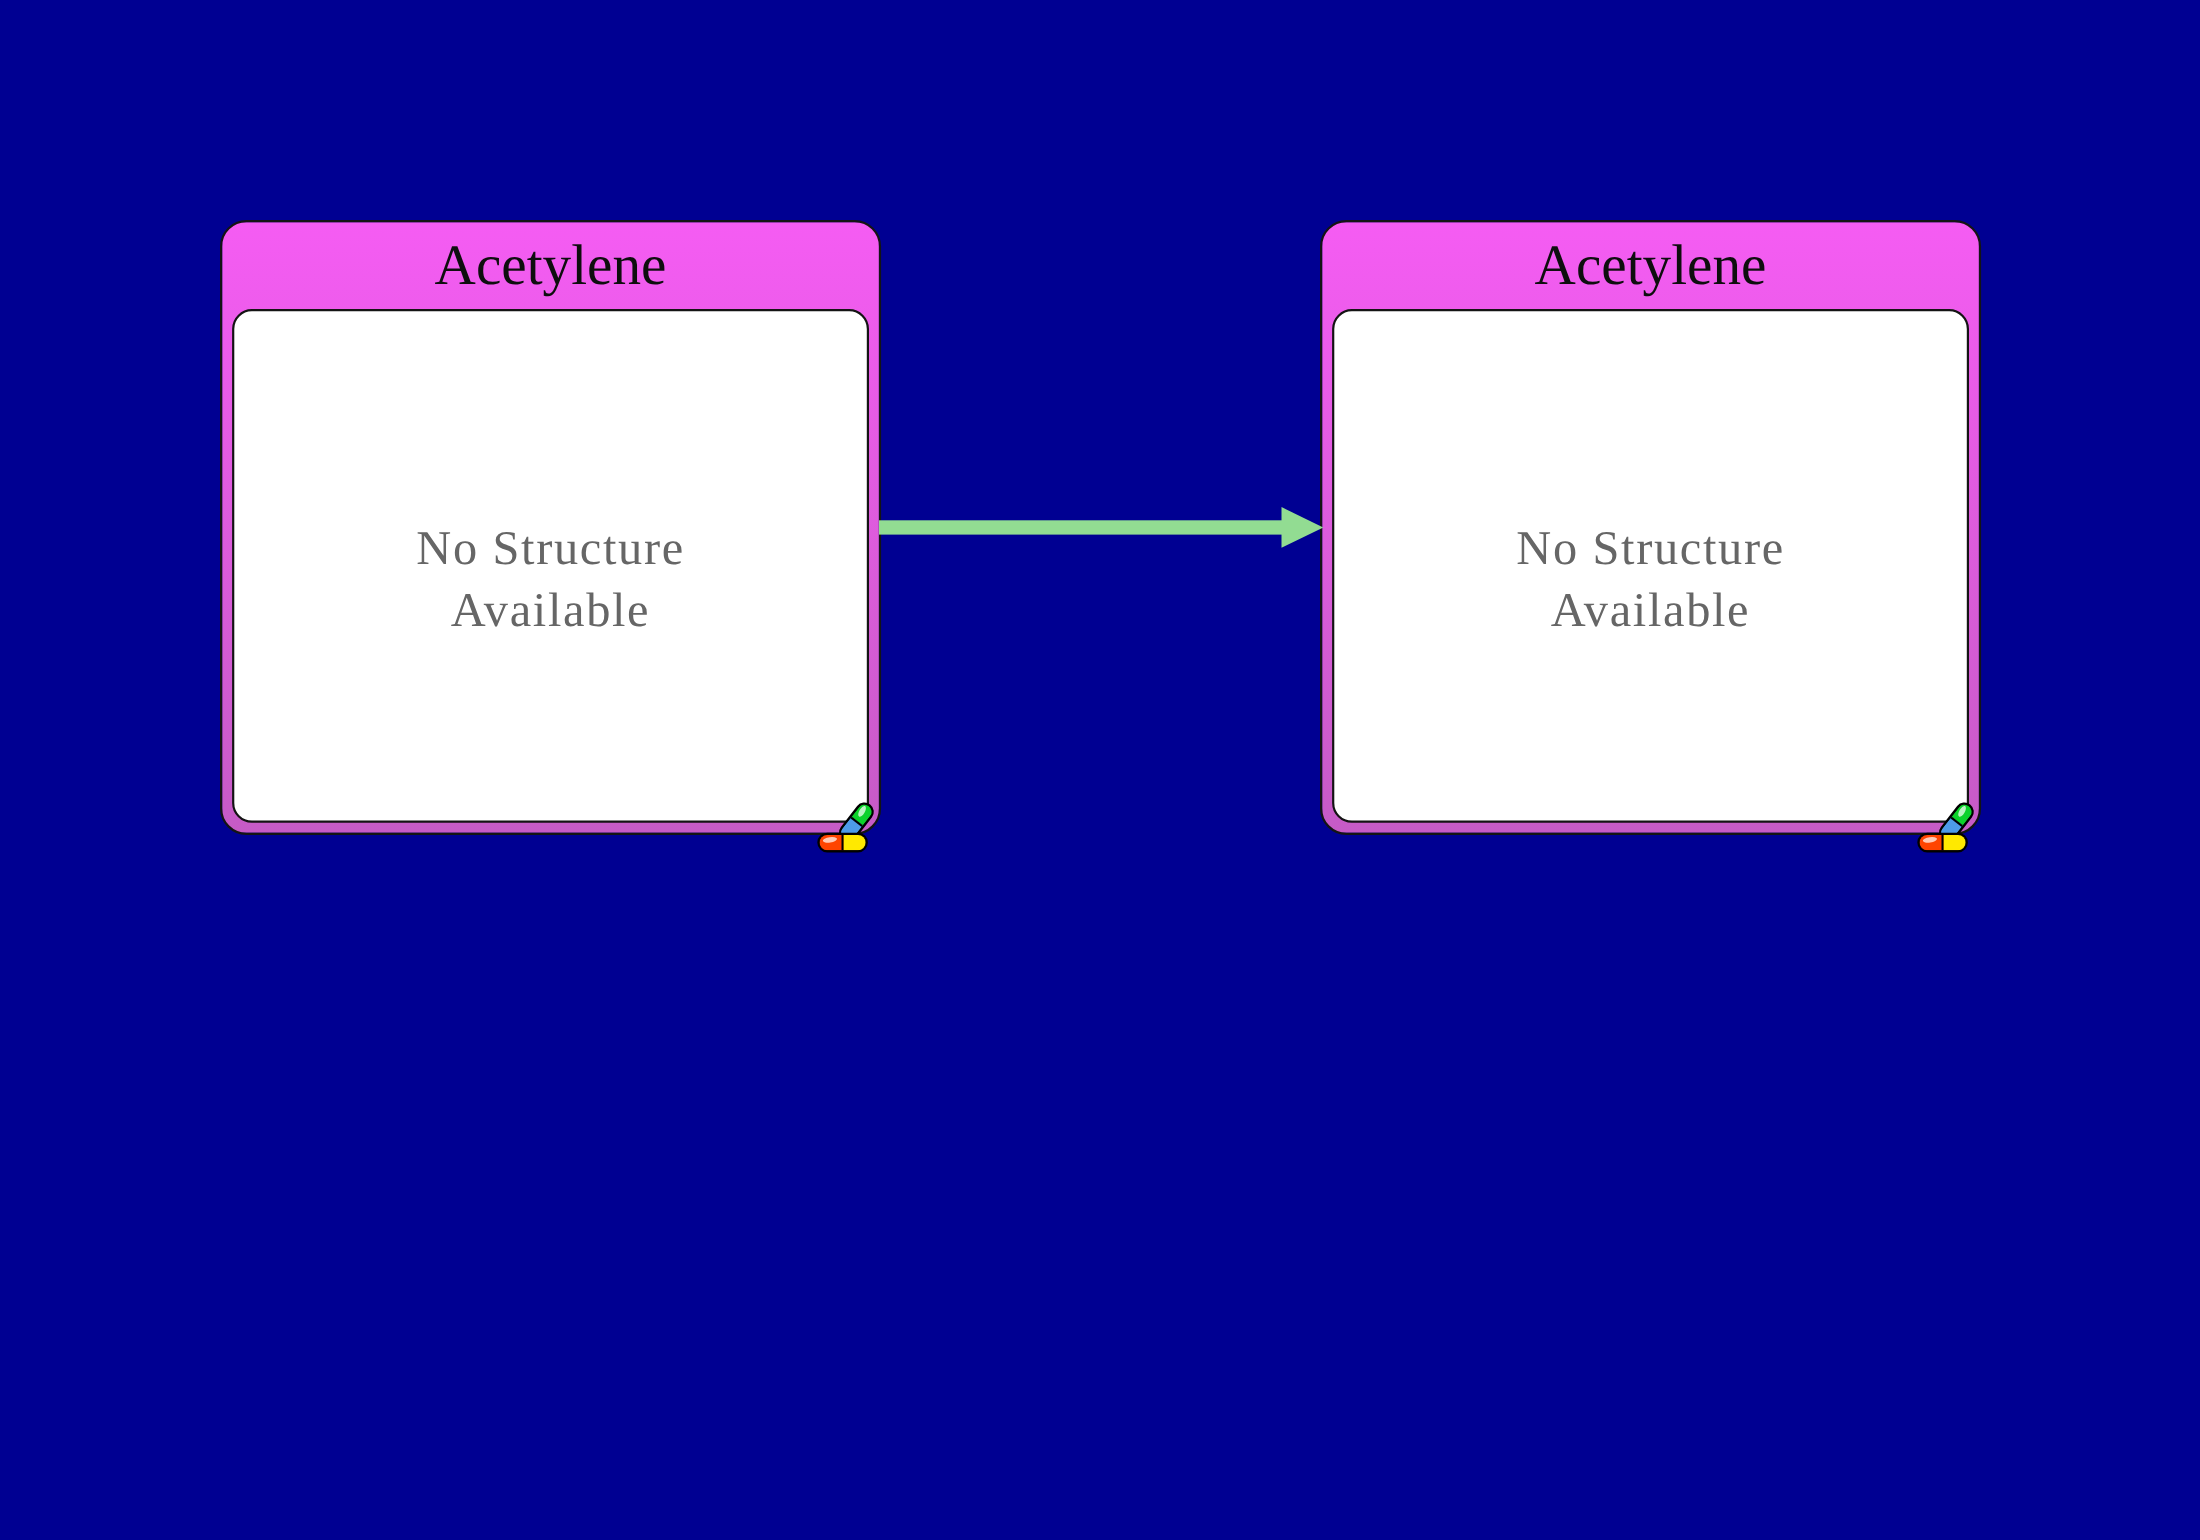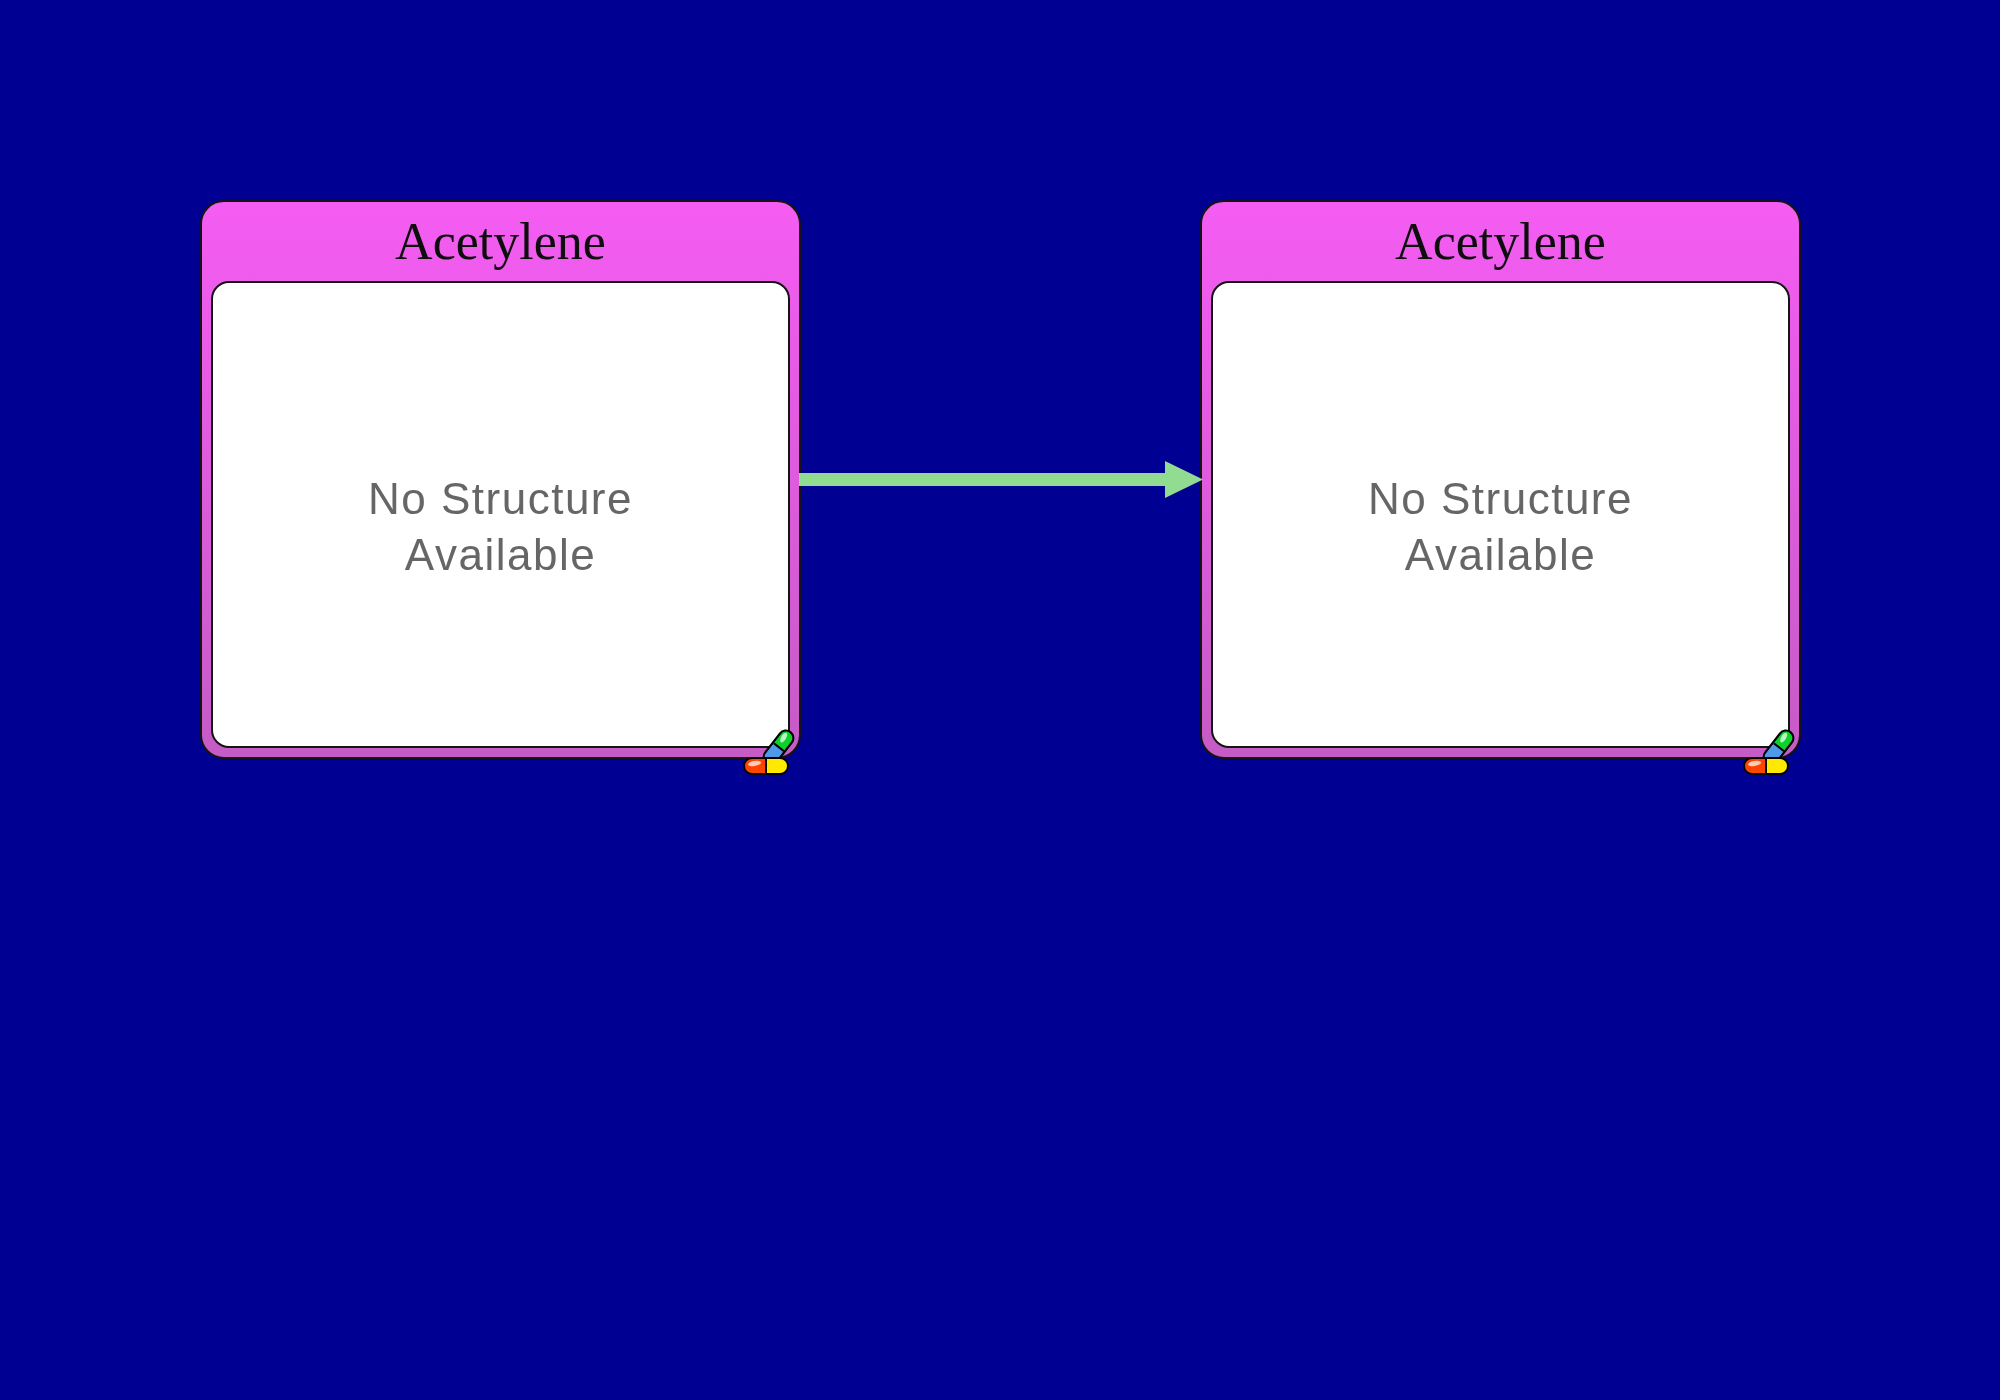--- a/index.html
+++ b/index.html
@@ -61,6 +61,7 @@
     align-items: center;
     justify-content: center;
     text-align: center;
+    font-family: Liberation Serif, serif;
   }
   .placeholder {
     display: inline-block;

